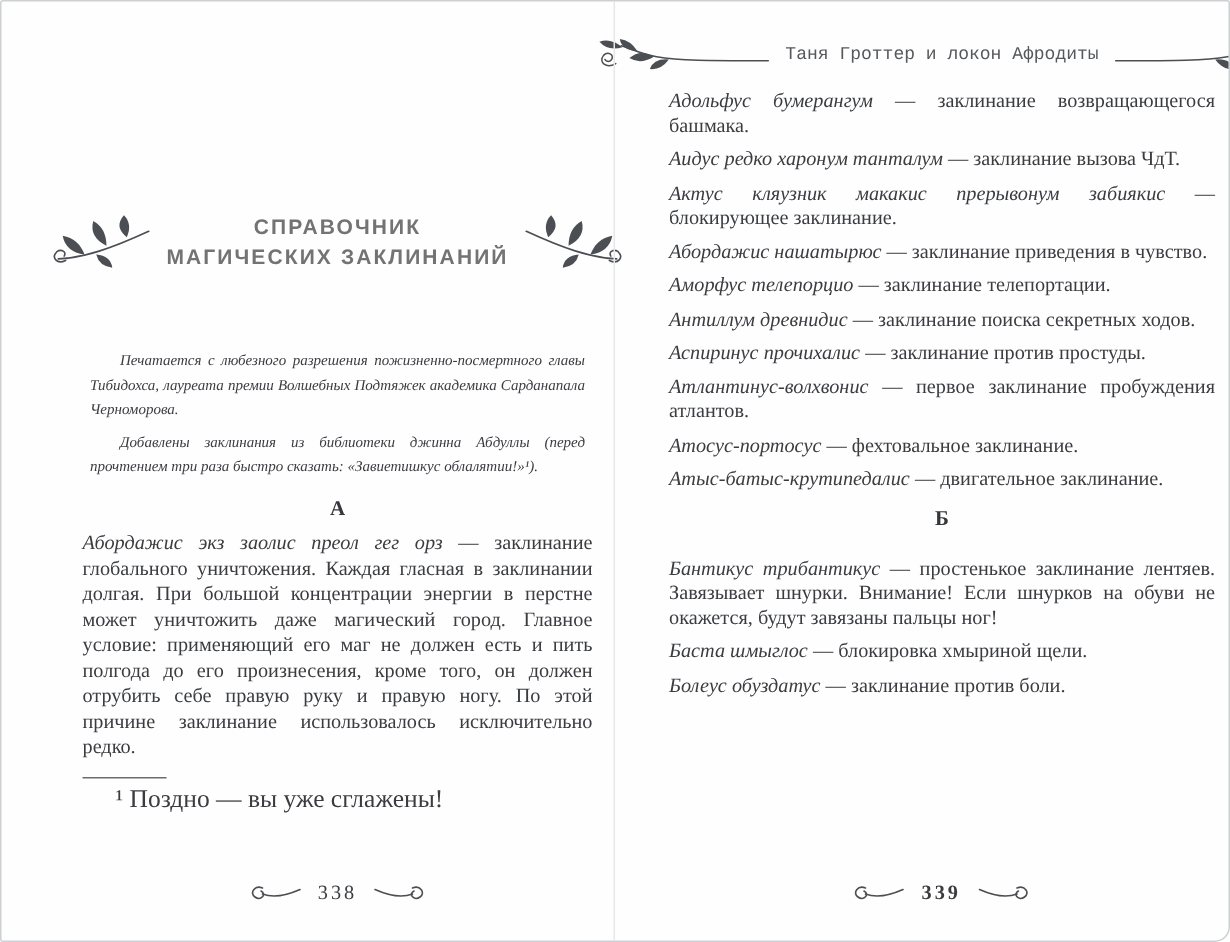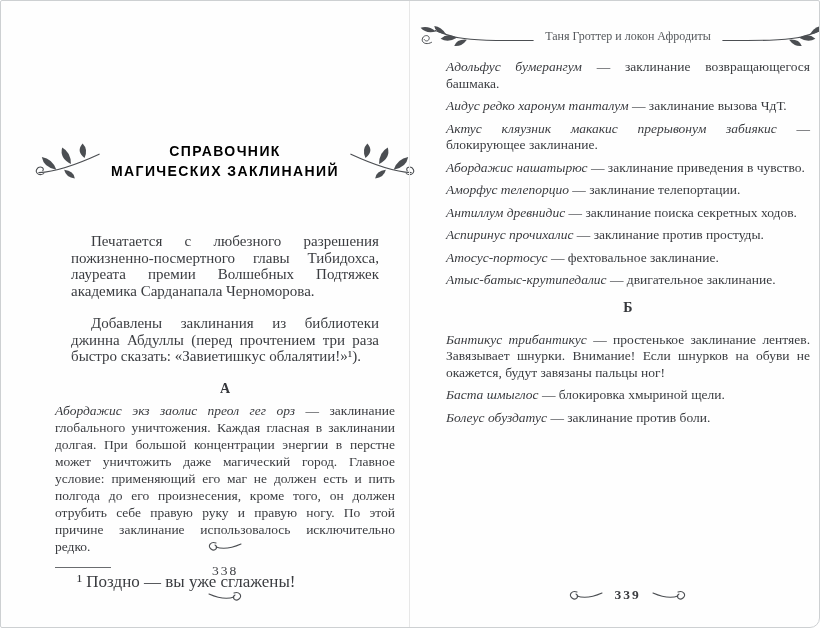--- a/index.html
+++ b/index.html
@@ -13,7 +13,7 @@
 
   
   .running-header{display:flex;align-items:center;justify-content:center;gap:6px;margin-top:22px;}
-  .running-header .rh-text{font-family:Liberation Serif, serif;font-size:12px;color:#55585c;
+  .running-header .rh-text{font-family:Liberation Mono, monospace;font-size:12px;color:#55585c;
                            white-space:nowrap;padding:0 4px;}
   .orn-branch{flex:0 0 auto;color:#4b4e52;}
 

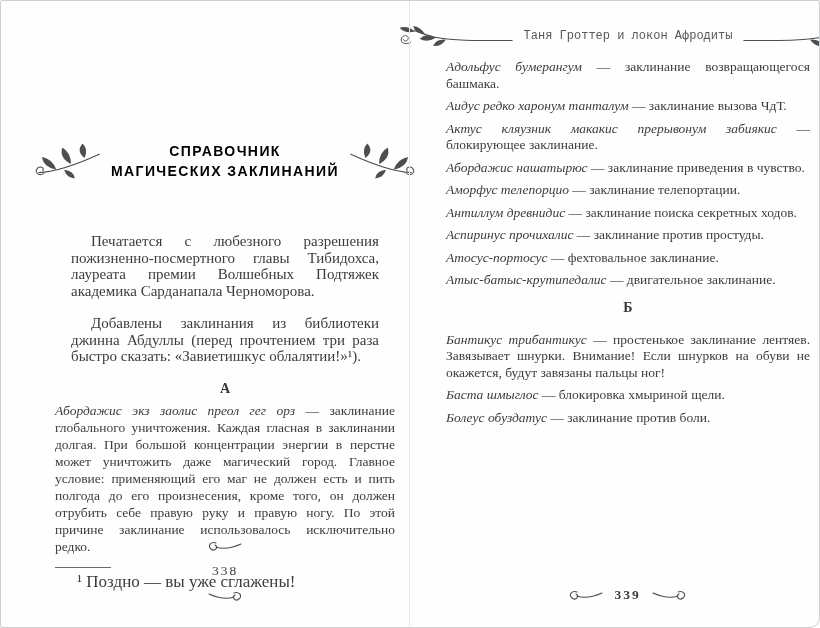--- a/index.html
+++ b/index.html
@@ -20,7 +20,7 @@
   
   .chapter-head{display:flex;align-items:center;justify-content:center;gap:8px;margin-top:140px;}
   .chapter-title{font-family:"Liberation Sans", sans-serif;font-weight:bold;font-size:14px;
-                 line-height:20px;letter-spacing:1.4px;text-align:center;color:#000000;white-space:nowrap;}
+                 line-height:20px;letter-spacing:1.4px;text-align:center;color:#737373;white-space:nowrap;}
   .orn-sprig{flex:0 0 auto;color:#4b4e52;}
 
   

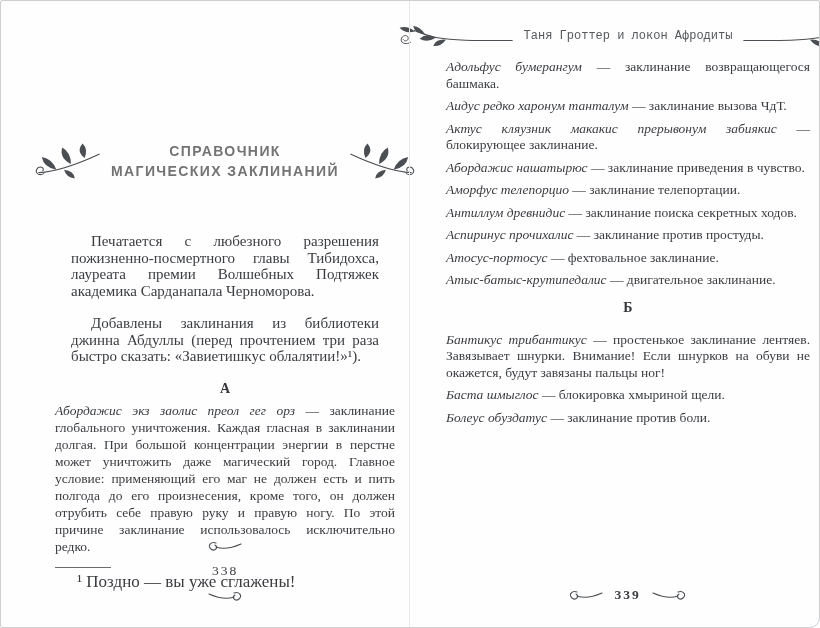--- a/index.html
+++ b/index.html
@@ -25,7 +25,7 @@
 
   
   .preamble{margin-top:52px;}
-  .preamble p{margin:16px;font-size:15px;line-height:16.5px;text-align:justify;
+  .preamble p{margin:5px;font-style:italic;font-size:10px;line-height:16.5px;text-align:justify;
               text-indent:20px;}
   .section-letter{font-weight:bold;font-size:14px;text-align:center;margin:11px 0 5px 0;color:#35373b;}
   .entry{margin:0 0 6px 0;font-size:13.5px;line-height:16.5px;text-align:justify;}

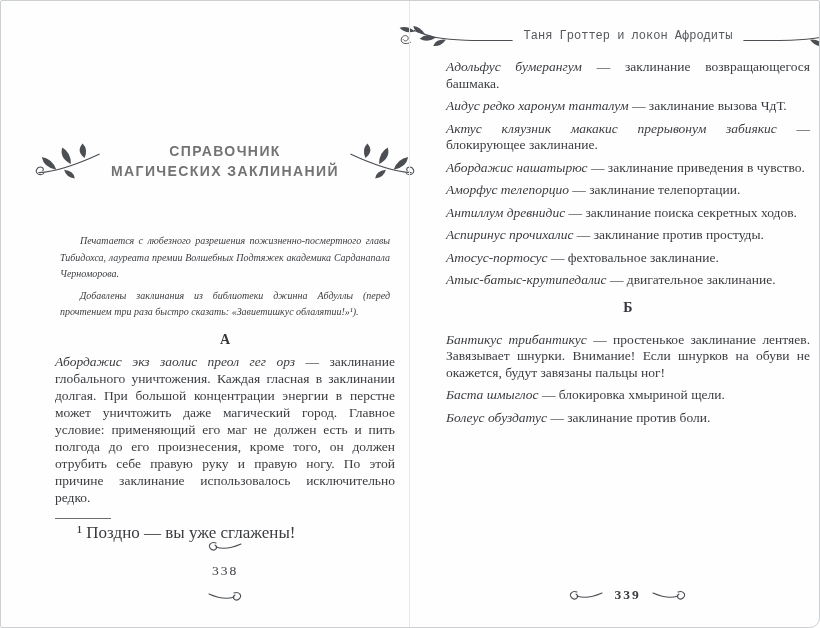--- a/index.html
+++ b/index.html
@@ -146,6 +146,7 @@
 
   <p class="entry"><i class="spell-name">Аспиринус прочихалис</i> <span class="spell-desc">— заклинание против простуды.</span></p>
 
+  <p class="entry"><i class="spell-name">Атлантинус-волхвонис</i> <span class="spell-desc">— первое заклинание пробуждения атлантов.</span></p>
 
   <p class="entry"><i class="spell-name">Атосус-портосус</i> <span class="spell-desc">— фехтовальное заклинание.</span></p>
 

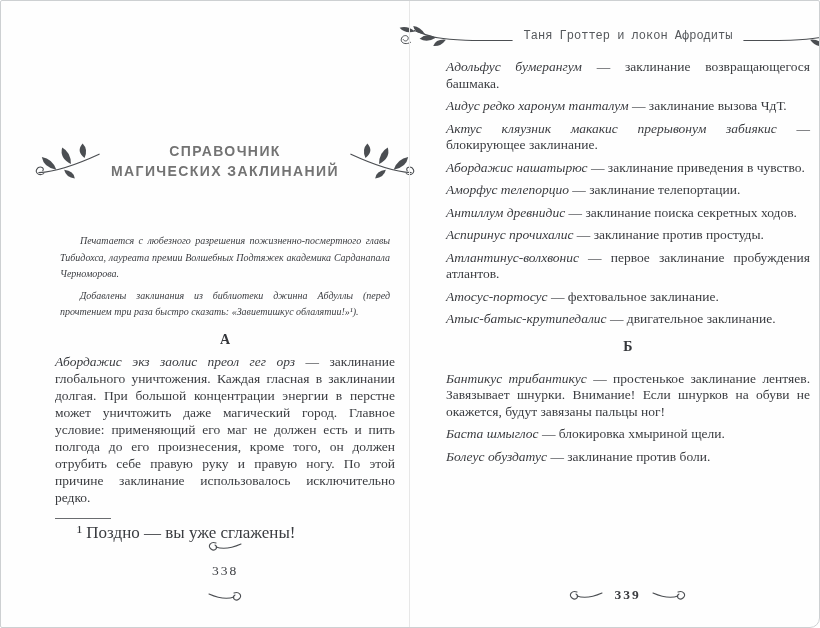--- a/index.html
+++ b/index.html
@@ -42,7 +42,7 @@
   
   .pagenum-row{position:absolute;bottom:26px;left:0;width:100%;display:flex;align-items:center;
                justify-content:center;gap:10px;}
-  .page-left .pagenum-row{padding-left:40px;box-sizing:border-box;flex-direction:column;}
+  .page-left .pagenum-row{padding-left:40px;box-sizing:border-box;}
   .page-right .pagenum-row{padding-left:24px;box-sizing:border-box;font-weight:bold;}
   .pagenum{font-size:13.5px;color:#3a3c40;letter-spacing:2px;}
   .orn-swirl{color:#4b4e52;}

